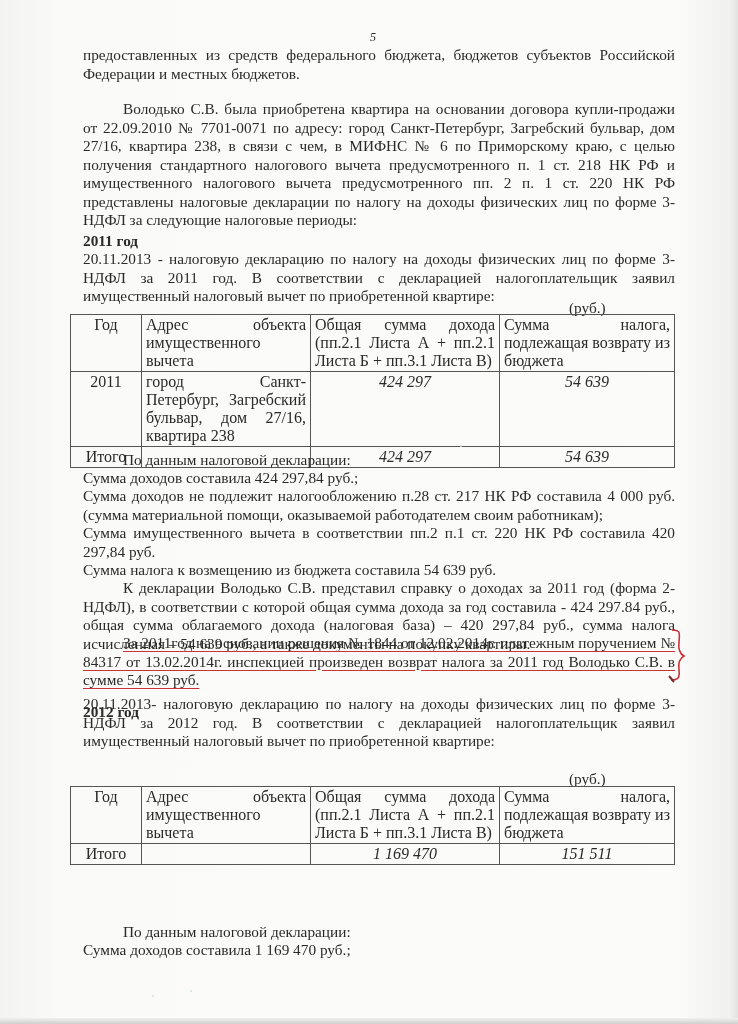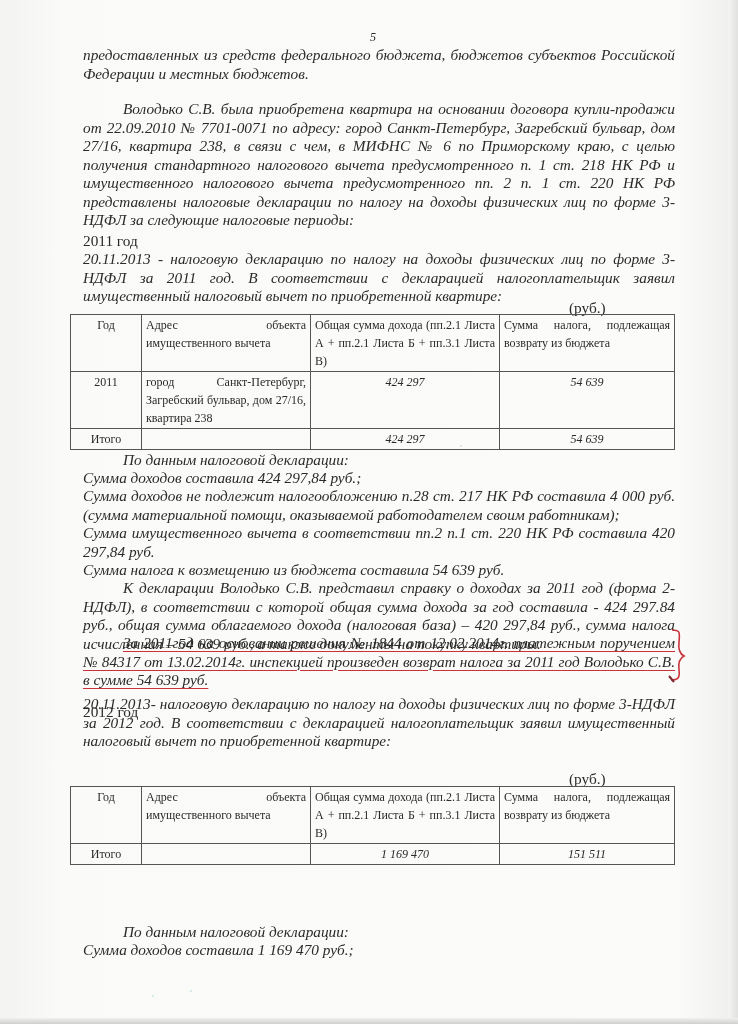--- a/index.html
+++ b/index.html
@@ -29,7 +29,7 @@
   .page-num {
     position: absolute; left: 370px; top: 30px; font-size: 12px; font-style: italic;
   }
-  .p { text-align: justify; text-align-last: left; margin: 0; font-style: italic; }
+  .p { text-align: justify; text-align-last: left; margin: 0; }
   .indent { text-indent: 40px; }
   .abs { position: absolute; left: 0; width: 592px; }
   .heading { font-weight: normal; }

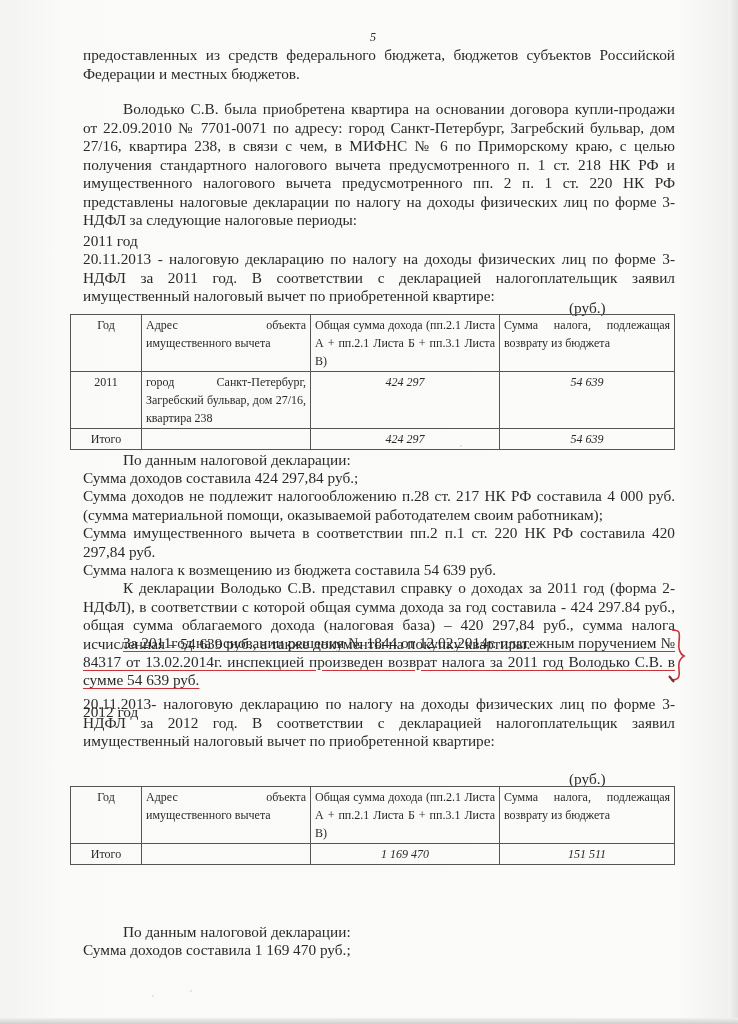--- a/index.html
+++ b/index.html
@@ -32,7 +32,7 @@
   .p { text-align: justify; text-align-last: left; margin: 0; }
   .indent { text-indent: 40px; }
   .abs { position: absolute; left: 0; width: 592px; }
-  .heading { font-weight: normal; }
+  .heading { font-weight: bold; }
   .unit { position: absolute; left: 458px; margin-left: 28px; }
   table.tax {
     position: absolute; left: -13px; width: 605px;

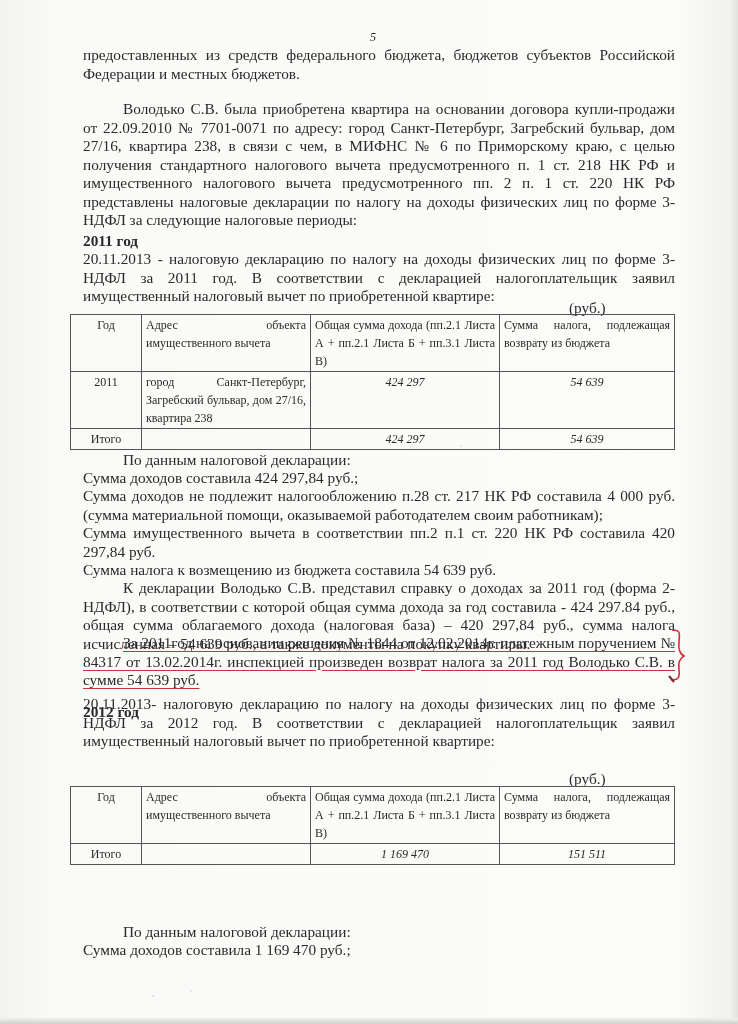--- a/index.html
+++ b/index.html
@@ -36,7 +36,7 @@
   .unit { position: absolute; left: 458px; margin-left: 28px; }
   table.tax {
     position: absolute; left: -13px; width: 605px;
-    border-collapse: collapse; font-size: 12px; line-height: 18px; border-radius: 9px;
+    border-collapse: collapse; font-size: 16px; line-height: 18px; border-radius: 9px;
   }
   table.tax td {
     border: 1px solid #555; padding: 1px 4px 1px 4px; vertical-align: top;

